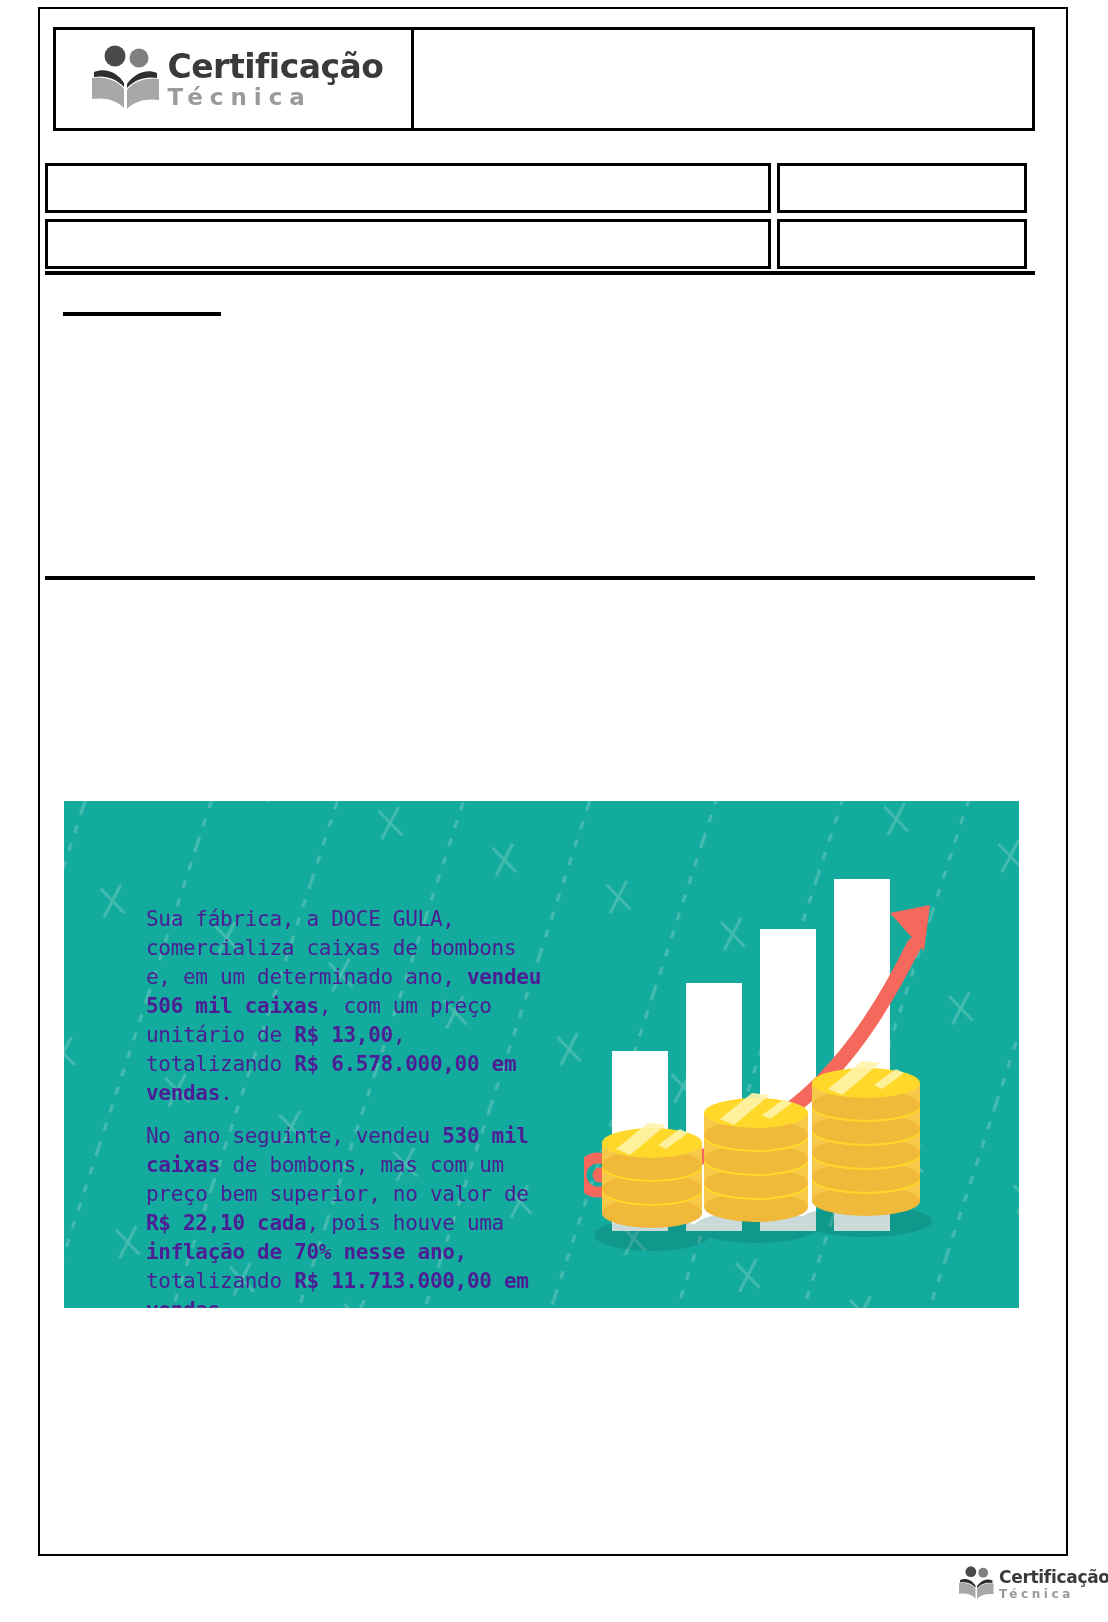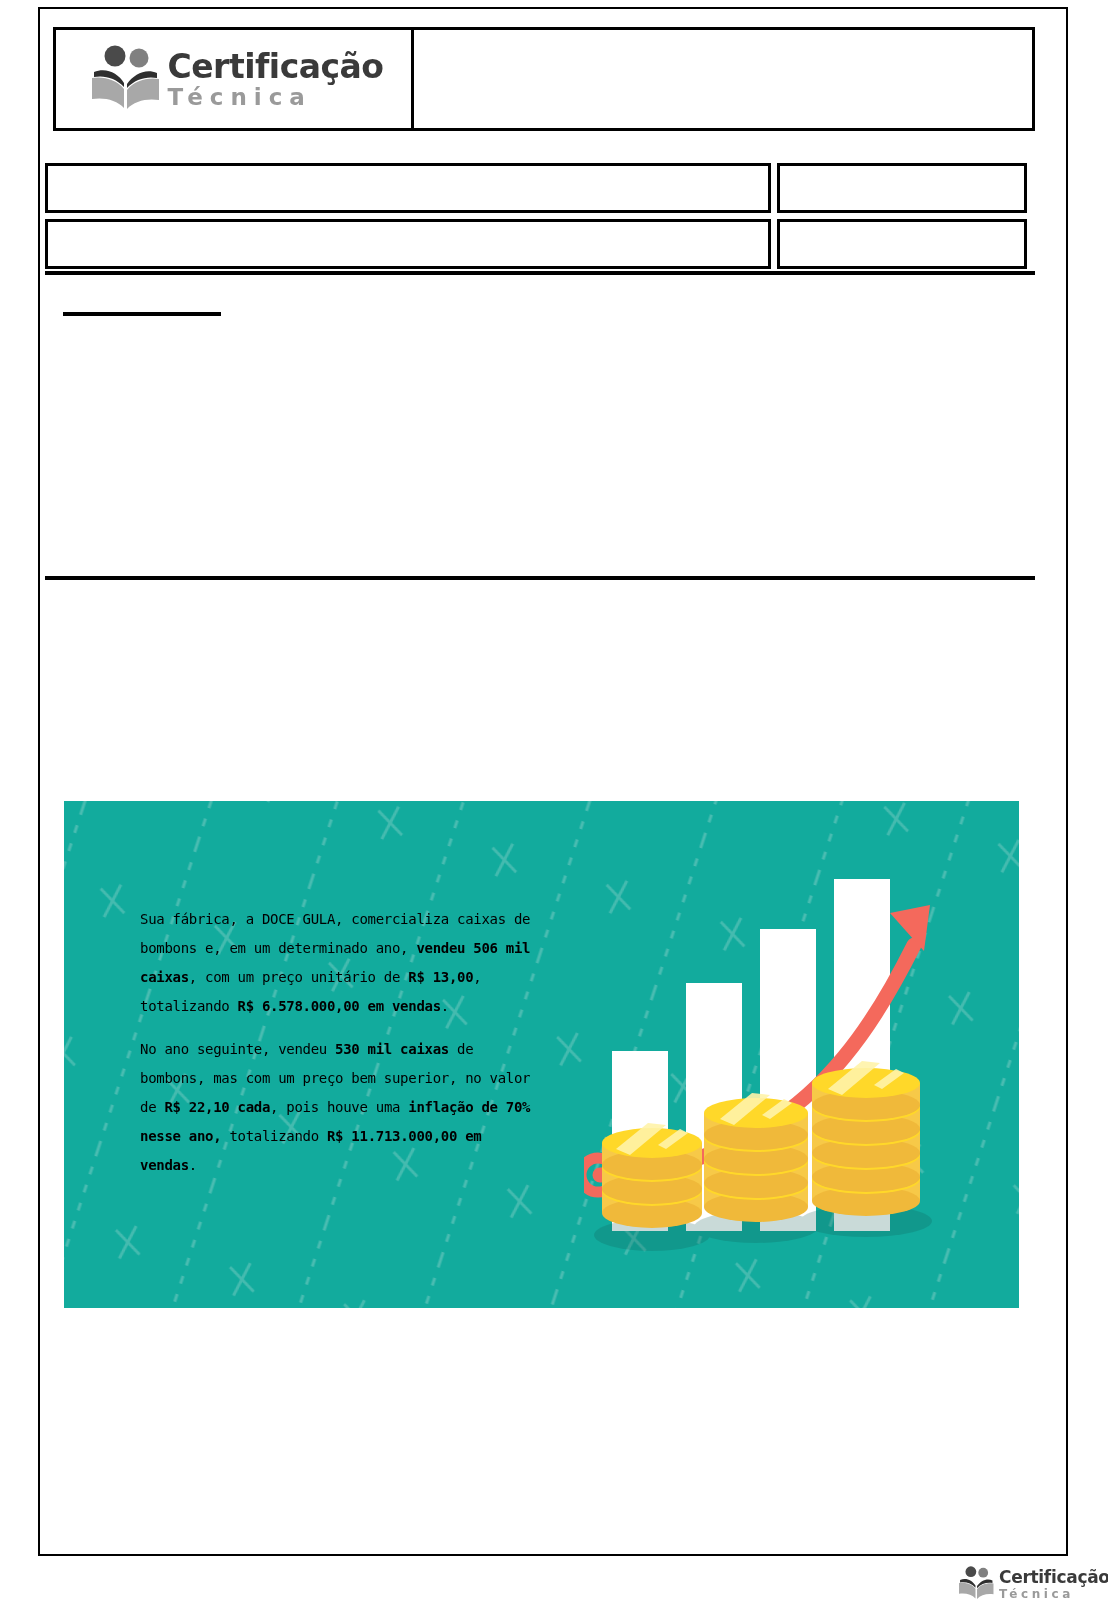--- a/index.html
+++ b/index.html
@@ -142,12 +142,12 @@
 
   .info-text {
     position: absolute;
-    left: 76px;
+    left: 82px;
     top: 104px;
     width: 400px;
-    color: #000000;
+    color: #4c1d95;
     font-family: "DejaVu Sans Mono", monospace;
-    font-size: 14px;
+    font-size: 21px;
     line-height: 29px;
     letter-spacing: -0.3px;
   }

